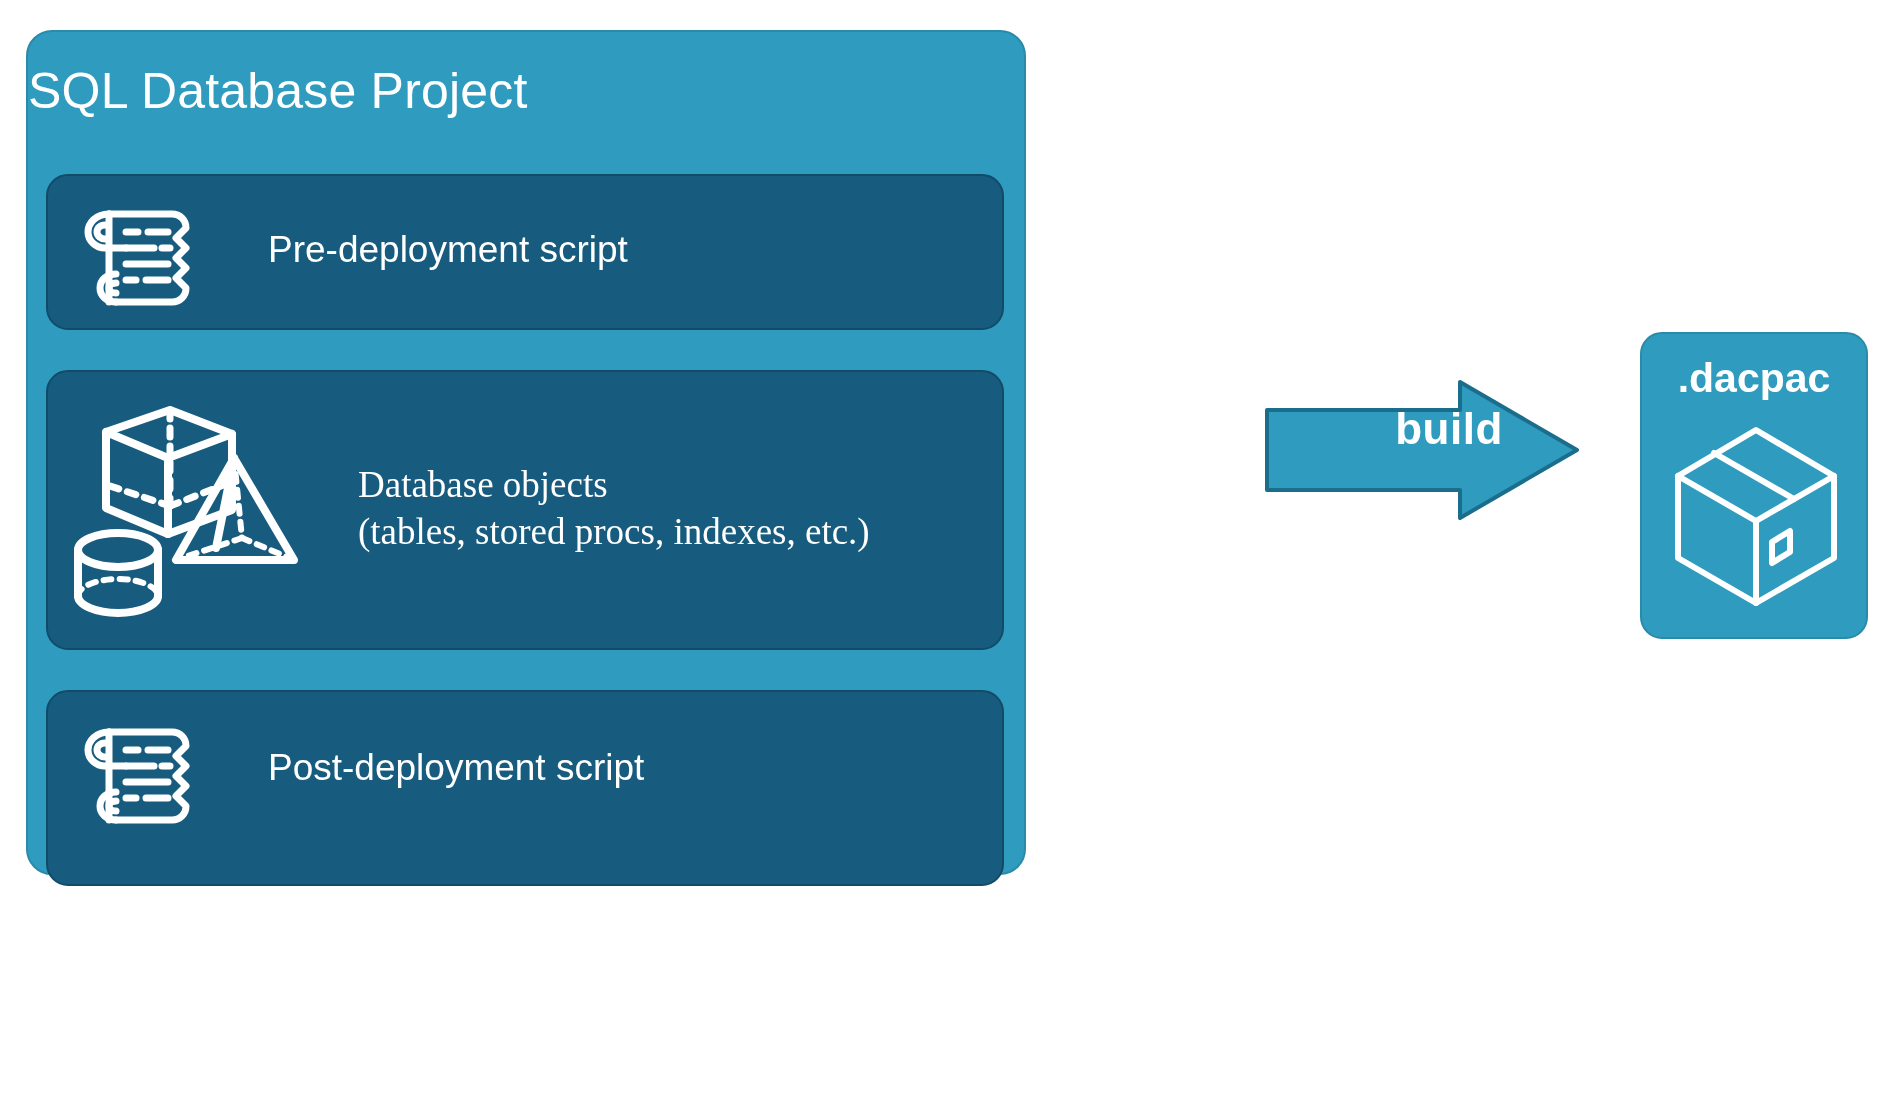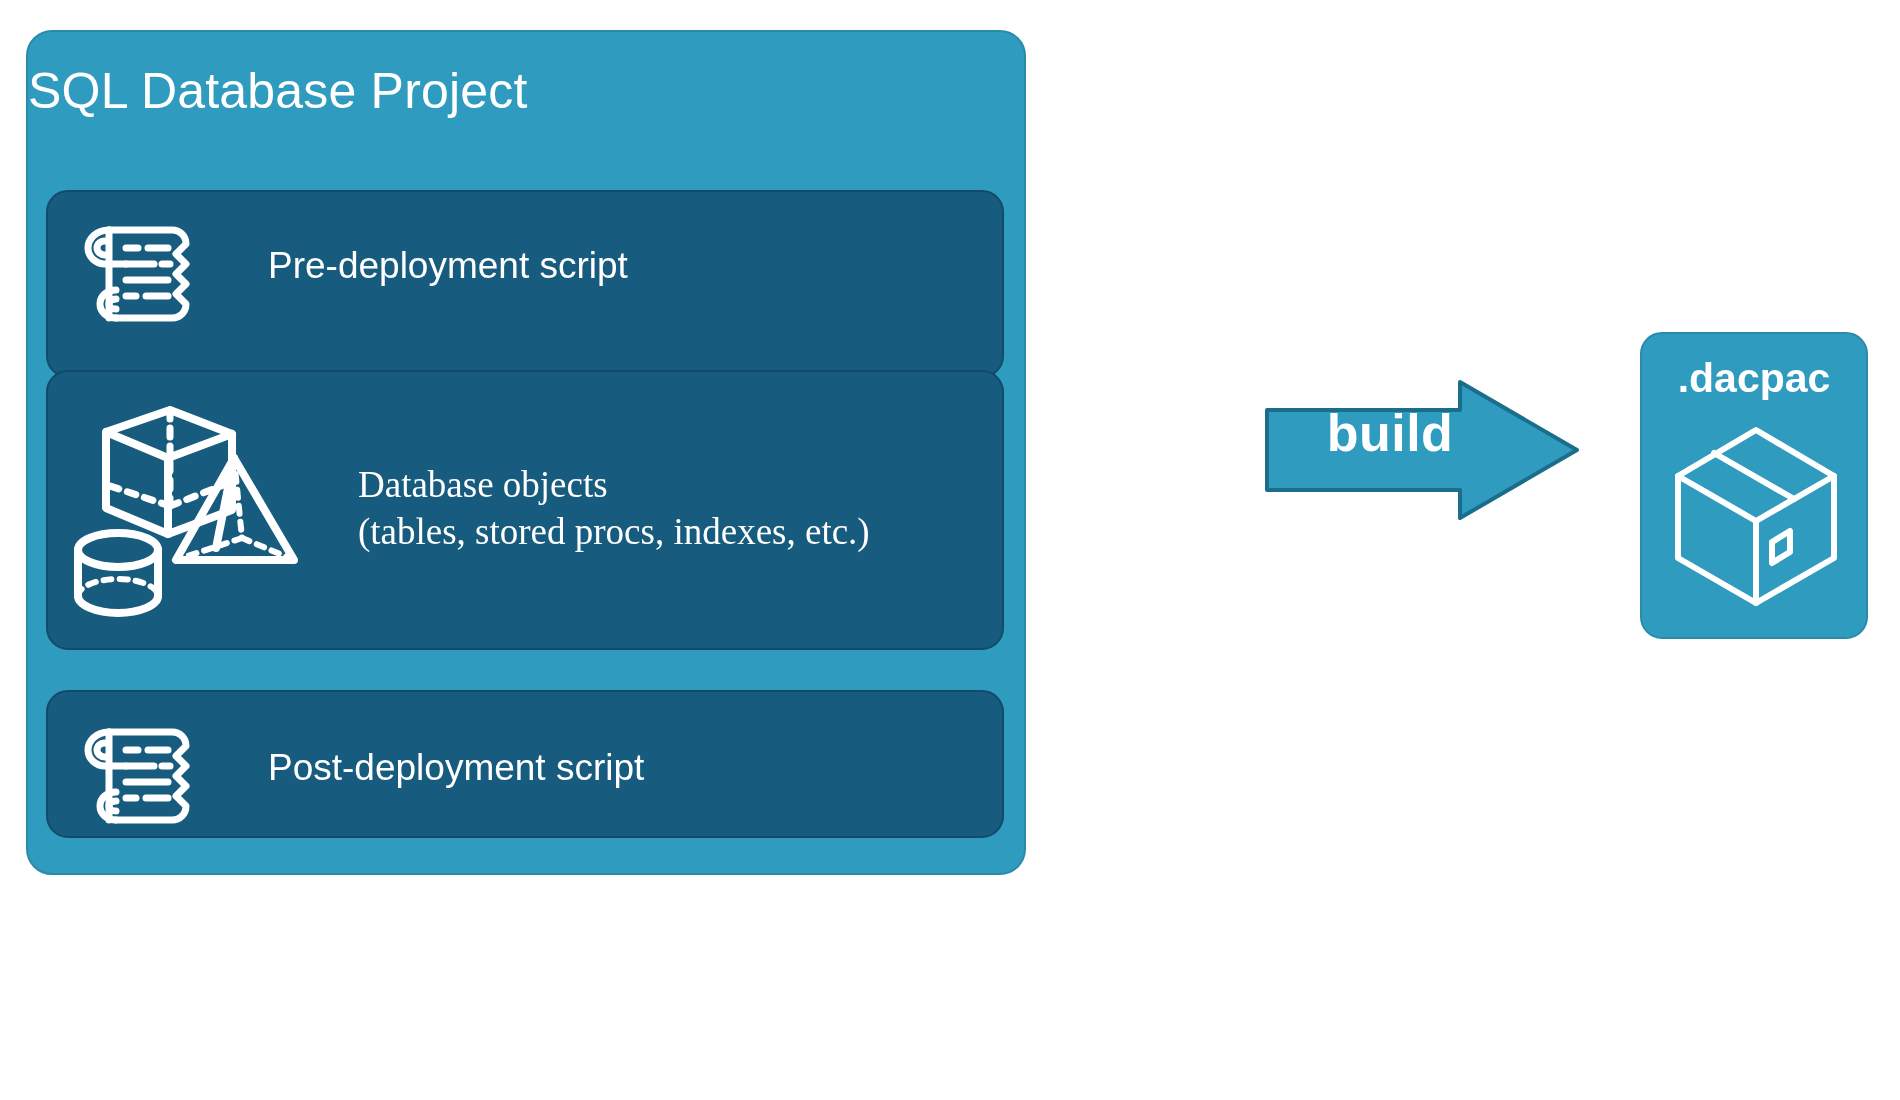--- a/index.html
+++ b/index.html
@@ -55,7 +55,7 @@
     border-radius: 22px;
     box-sizing: border-box;
   }
-  .section-pre  { top: 158px;  height: 188px; }
+  .section-pre  { top: 142px;  height: 156px; }
   .section-obj  { top: 338px;  height: 280px; font-family: Liberation Serif, serif; }
   .section-post { top: 658px;  height: 148px; }
 

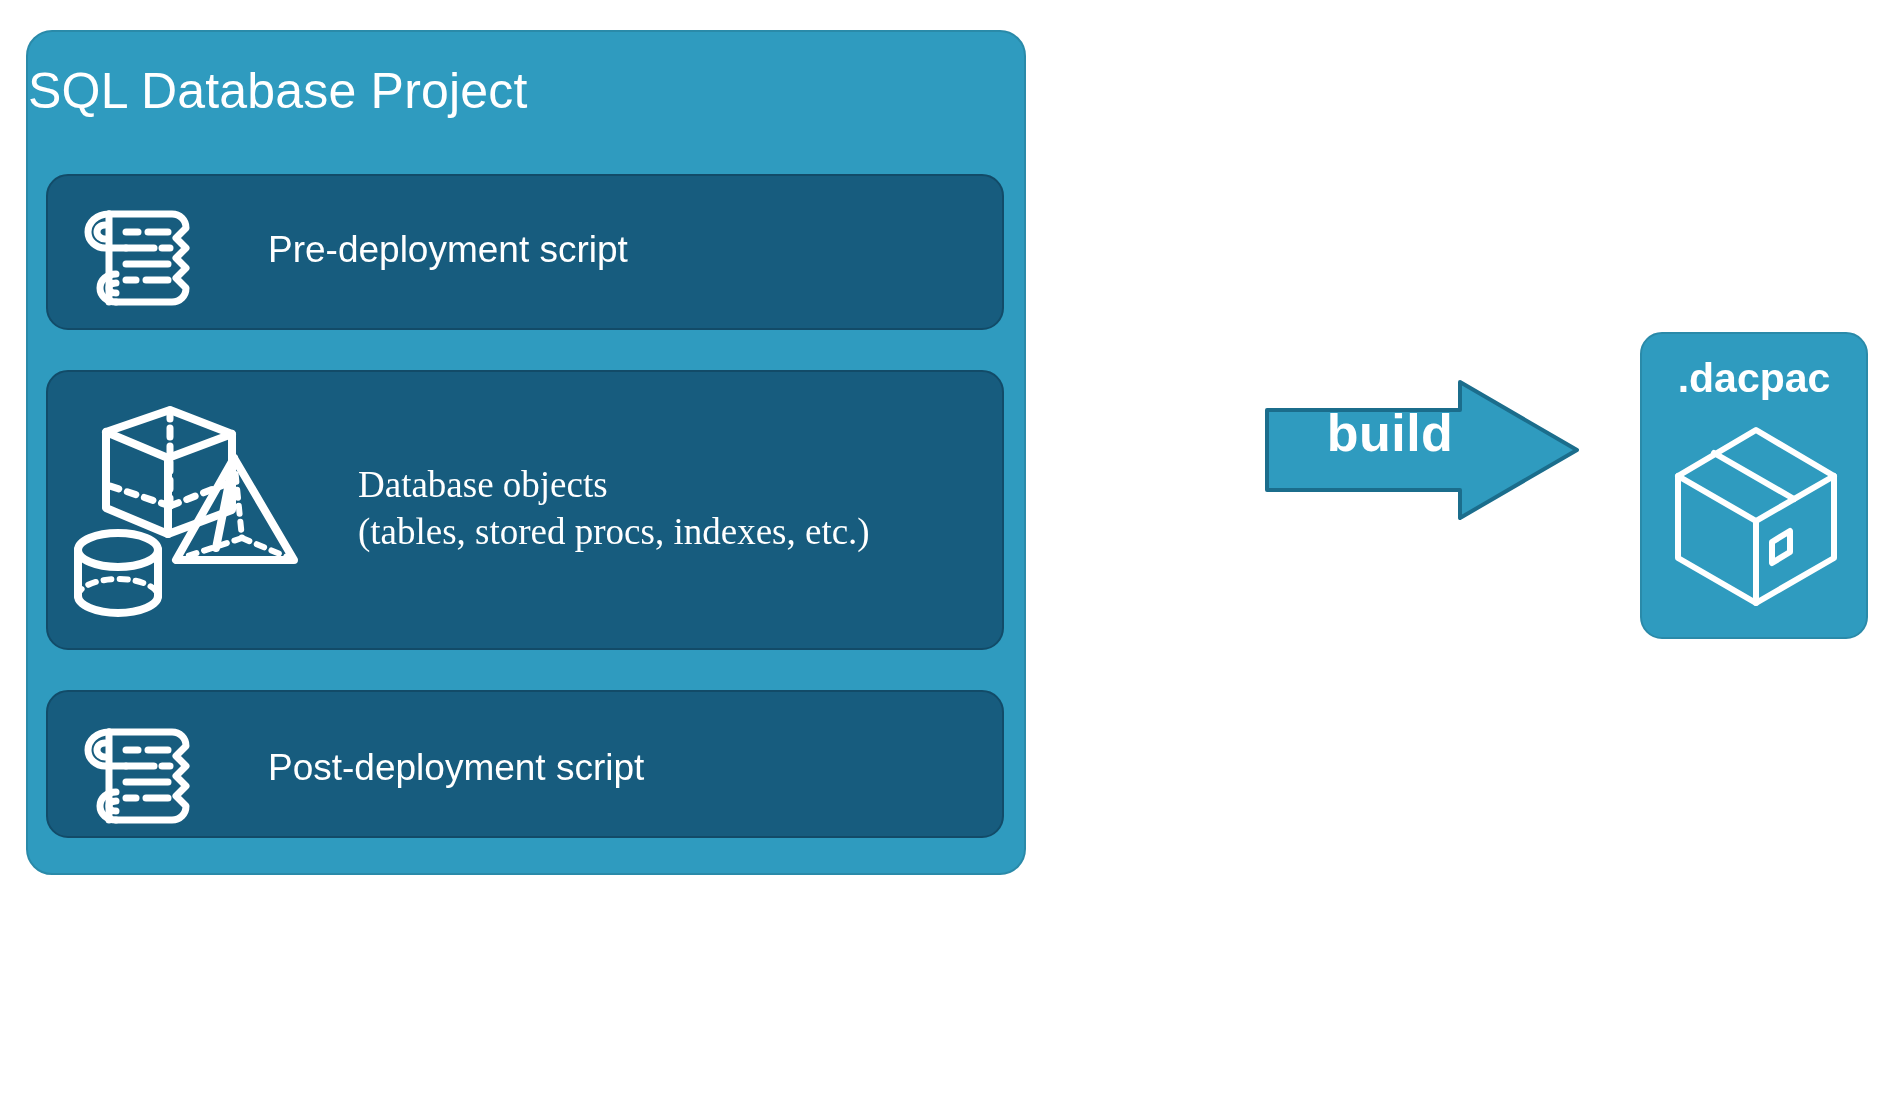--- a/index.html
+++ b/index.html
@@ -89,12 +89,12 @@
   }
   .build-label {
     position: absolute;
-    left: 1265px;
+    left: 1324px;
     top: 405px;
     width: 250px;
     text-align: center;
     color: #ffffff;
-    font-size: 52px;
+    font-size: 44px;
     font-weight: bold;
     letter-spacing: 0.5px;
     line-height: 1.1;

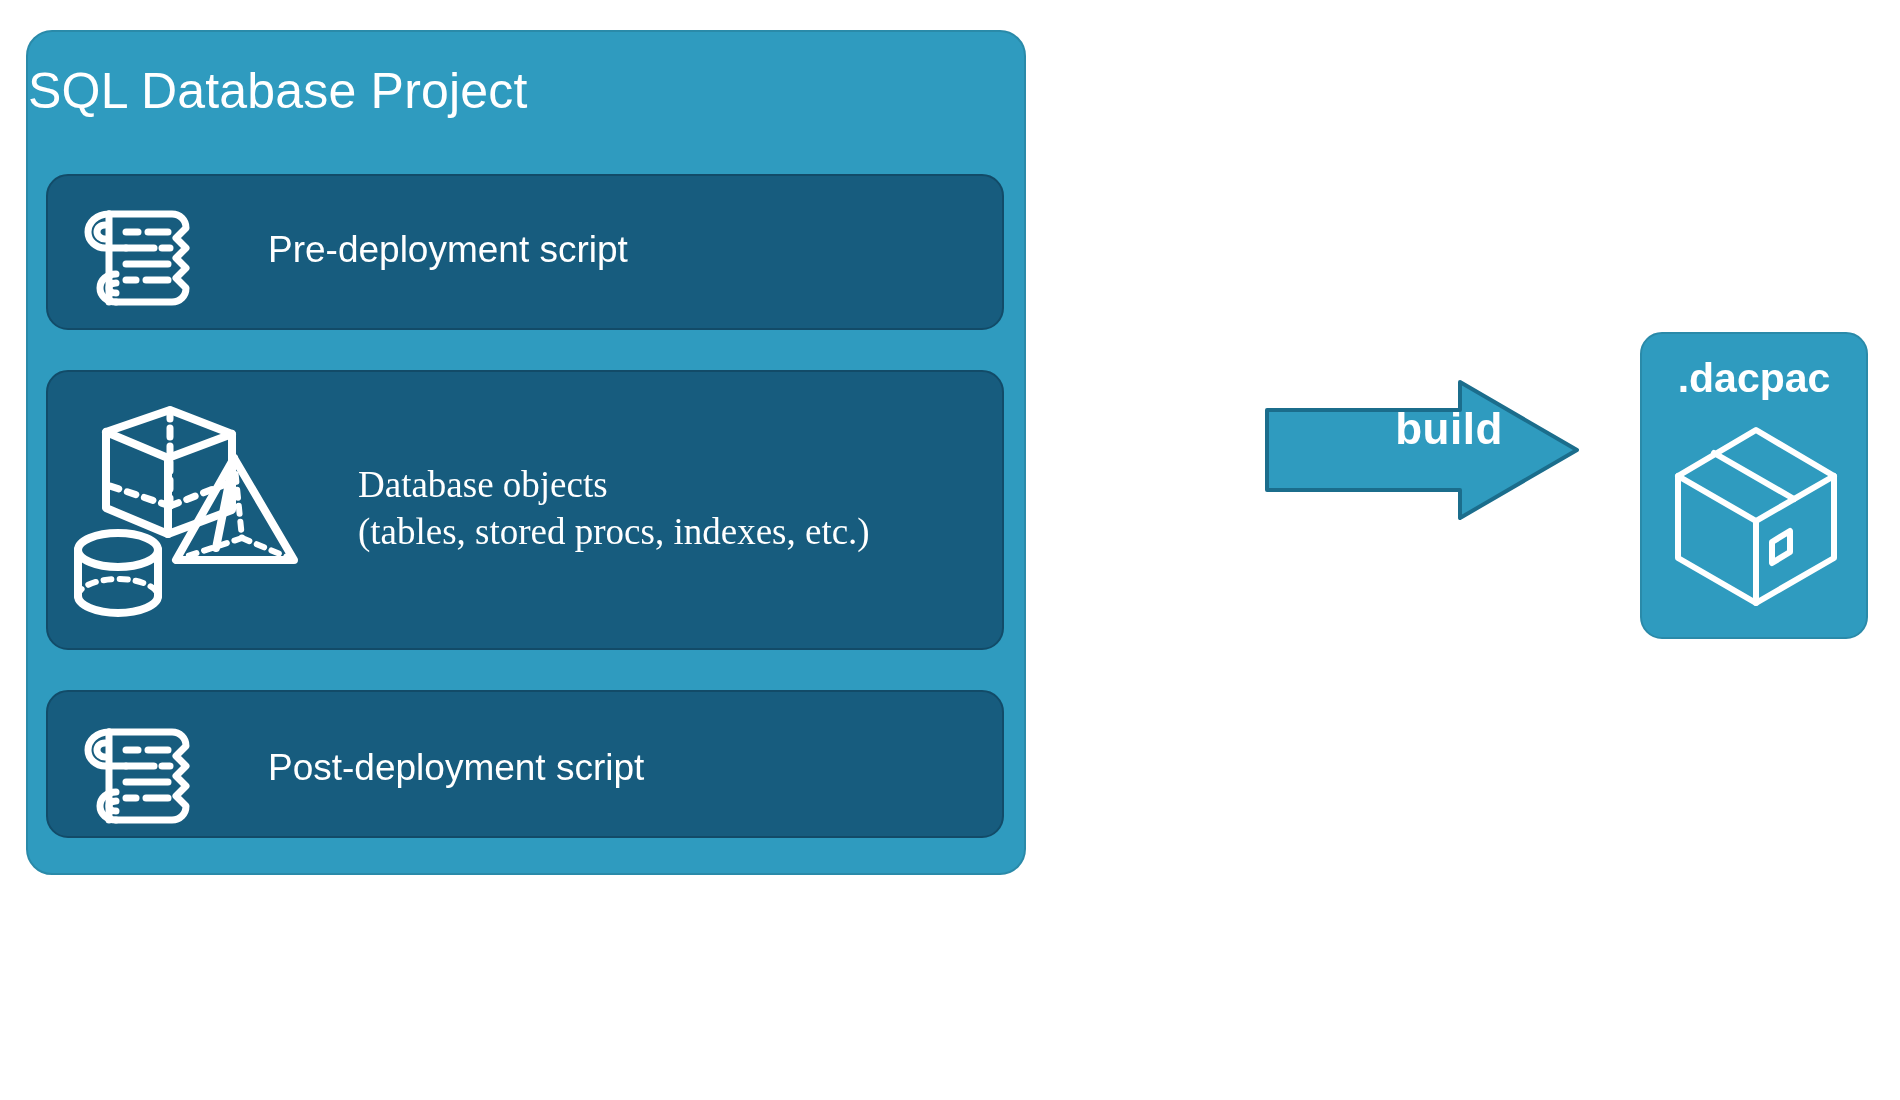--- a/index.html
+++ b/index.html
@@ -57,7 +57,7 @@
   }
   .section-pre  { top: 142px;  height: 156px; }
   .section-obj  { top: 338px;  height: 280px; font-family: Liberation Serif, serif; }
-  .section-post { top: 658px;  height: 148px; }
+  .section-post { top: 658px;  height: 196px; }
 
   .section-label {
     position: absolute;

